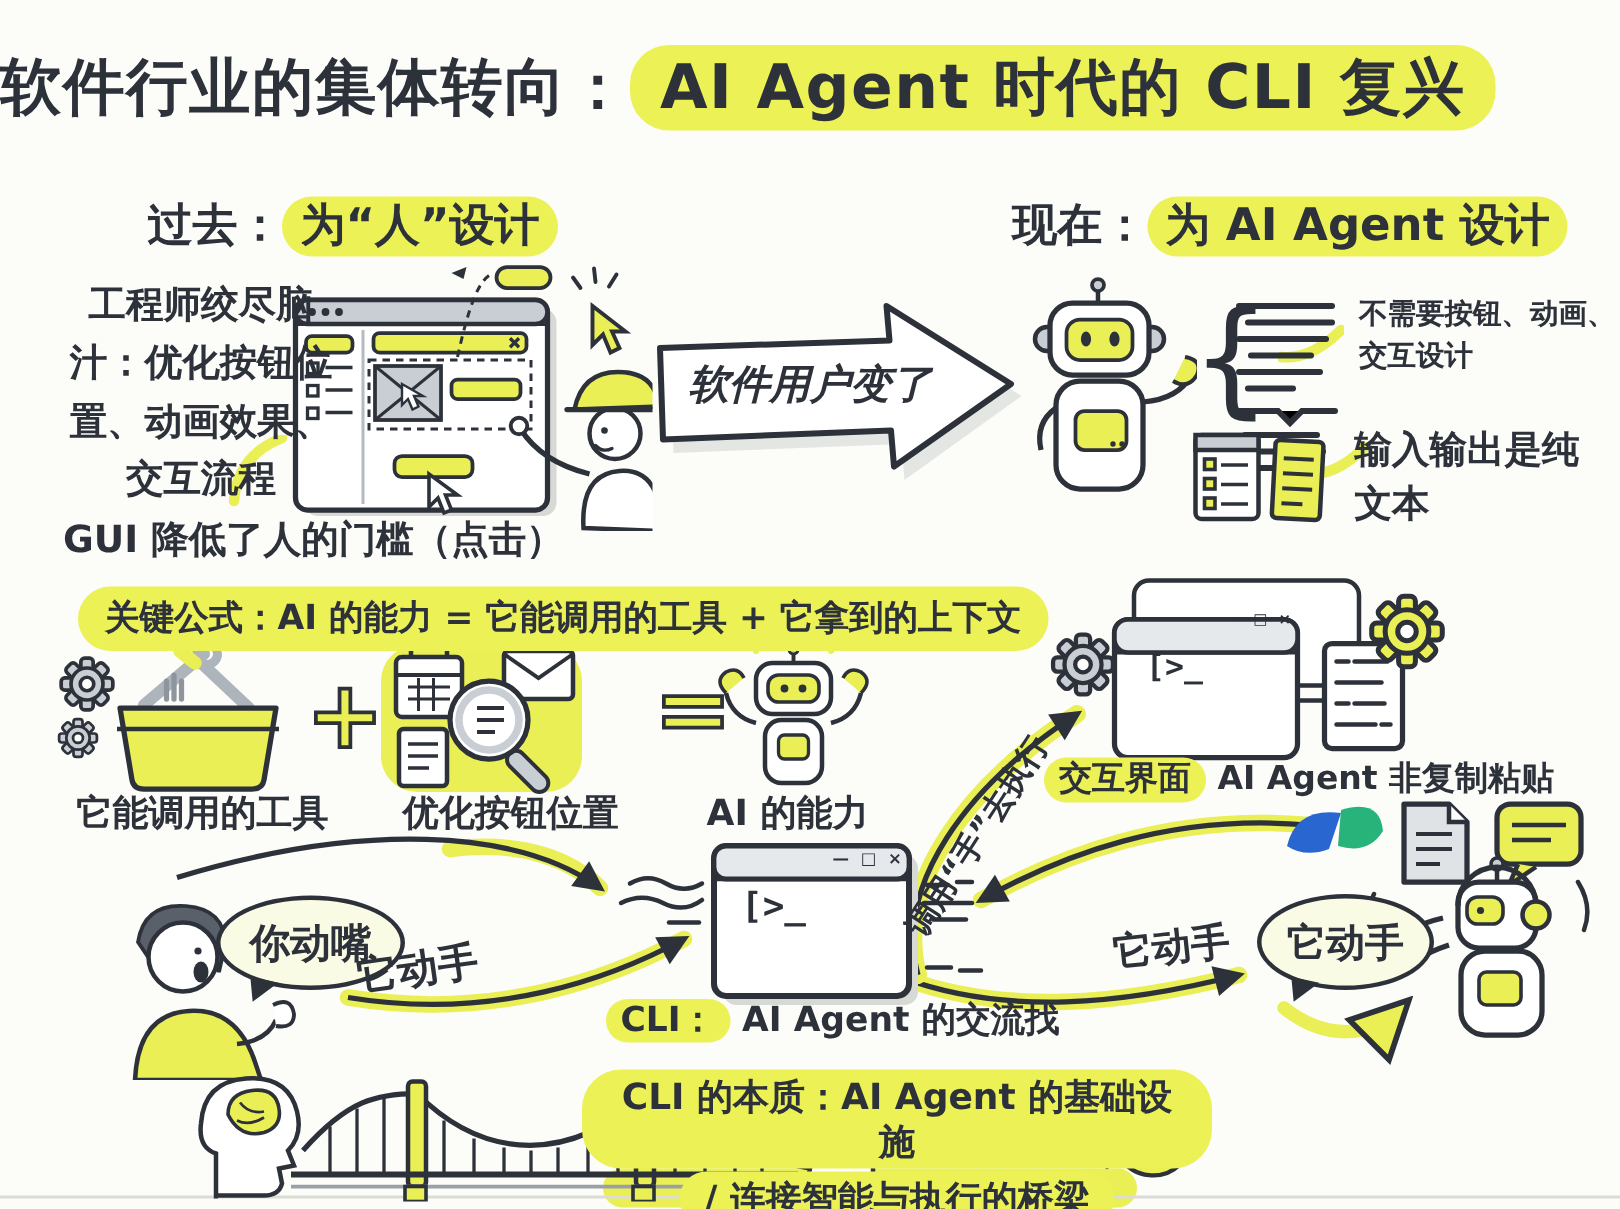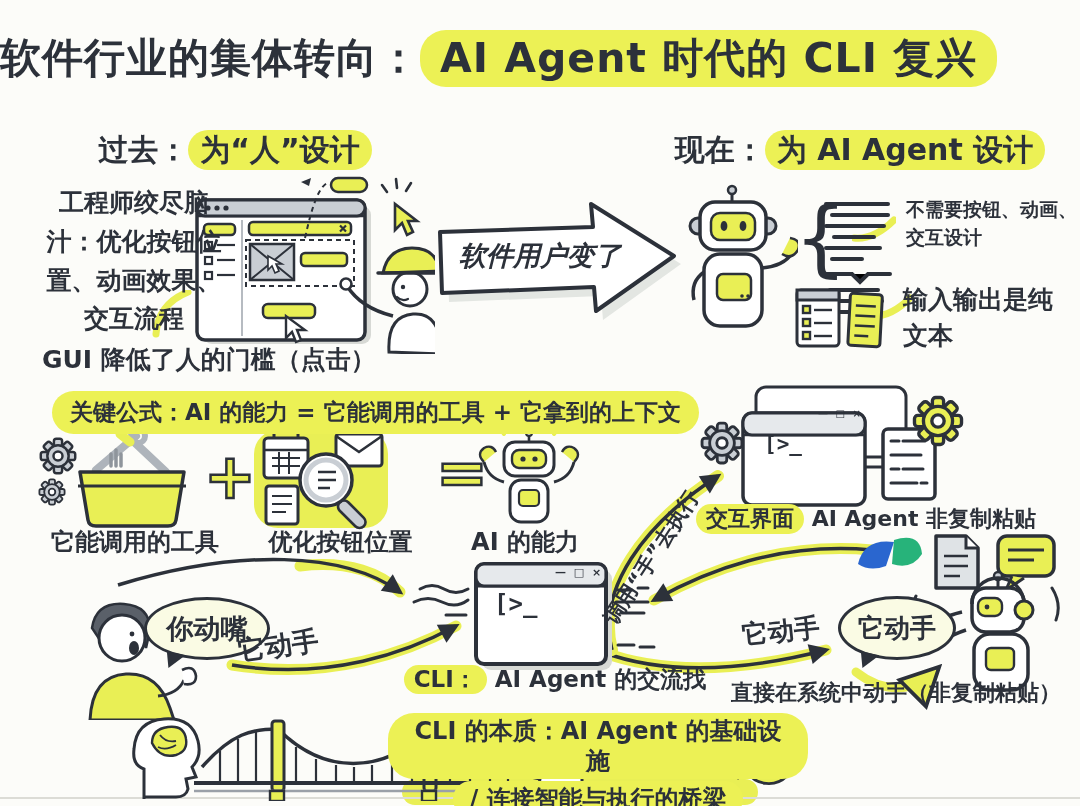--- a/index.html
+++ b/index.html
@@ -410,7 +410,6 @@
       <rect x="146" y="118" width="28" height="22" rx="5" fill="#e9ef55" stroke="#2c313a" stroke-width="2.4"></rect>
     </g>
   </svg>
-  <div id="agent-caption" class="abs">直接在系统中动手（非复制粘贴）</div>
 
   <svg class="abs z2" style="left:128px;top:703px" width="470" height="98" viewBox="0 0 470 98">
     <g>

